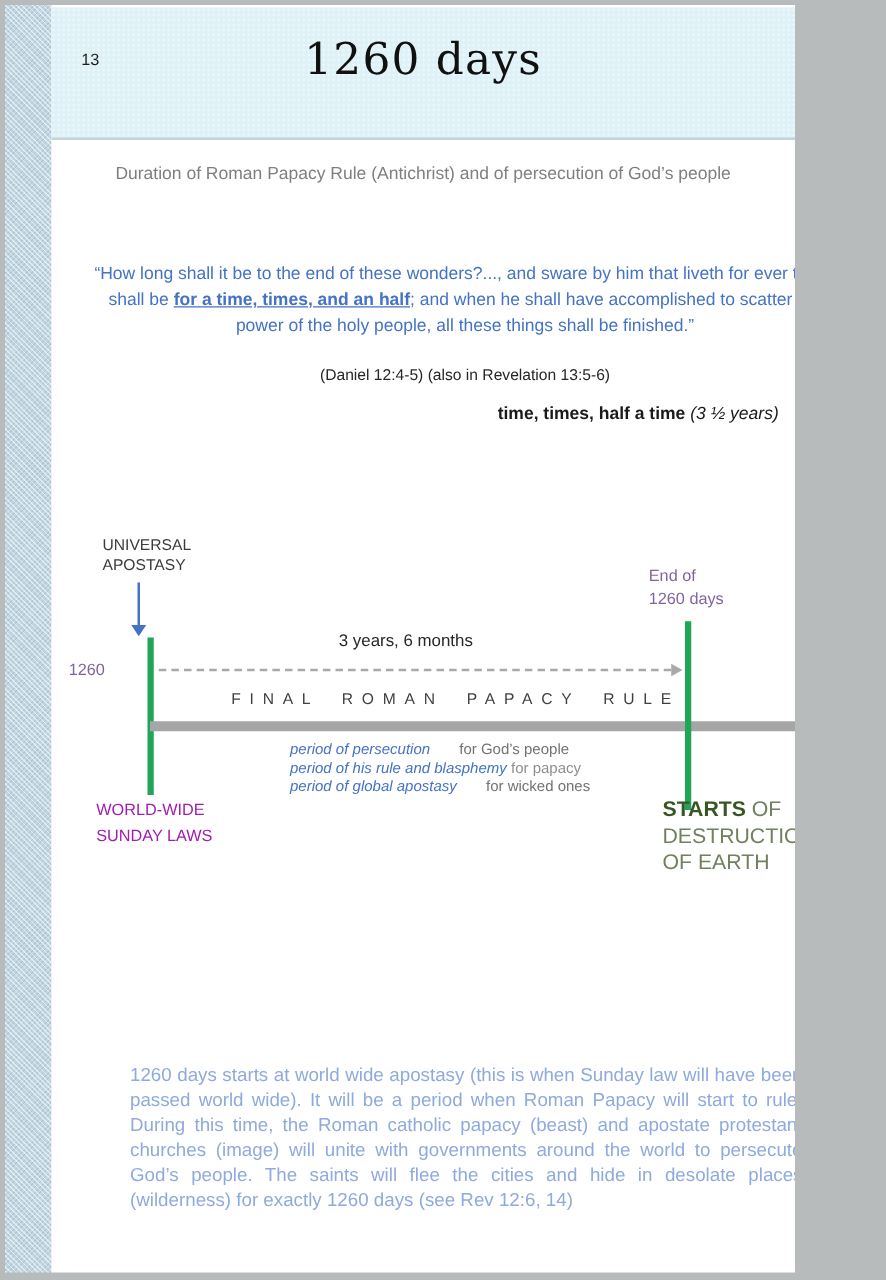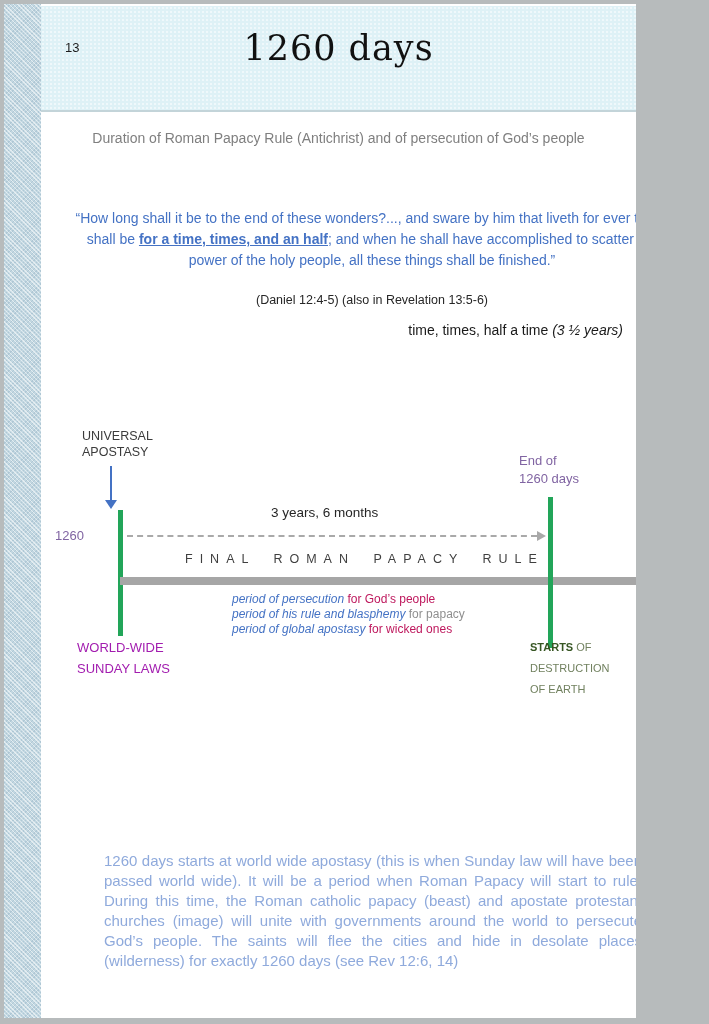--- a/index.html
+++ b/index.html
@@ -52,7 +52,7 @@
   .duration-note{
     position:absolute;right:13px;top:318px;font-size:14px;color:#1a1a1a;text-align:right;
   }
-  .duration-note .b{font-weight:400;}
+  .duration-note .b{font-weight:700;}
   .duration-note .i{font-style:italic;}
   
   .diagram{position:absolute;inset:0;}

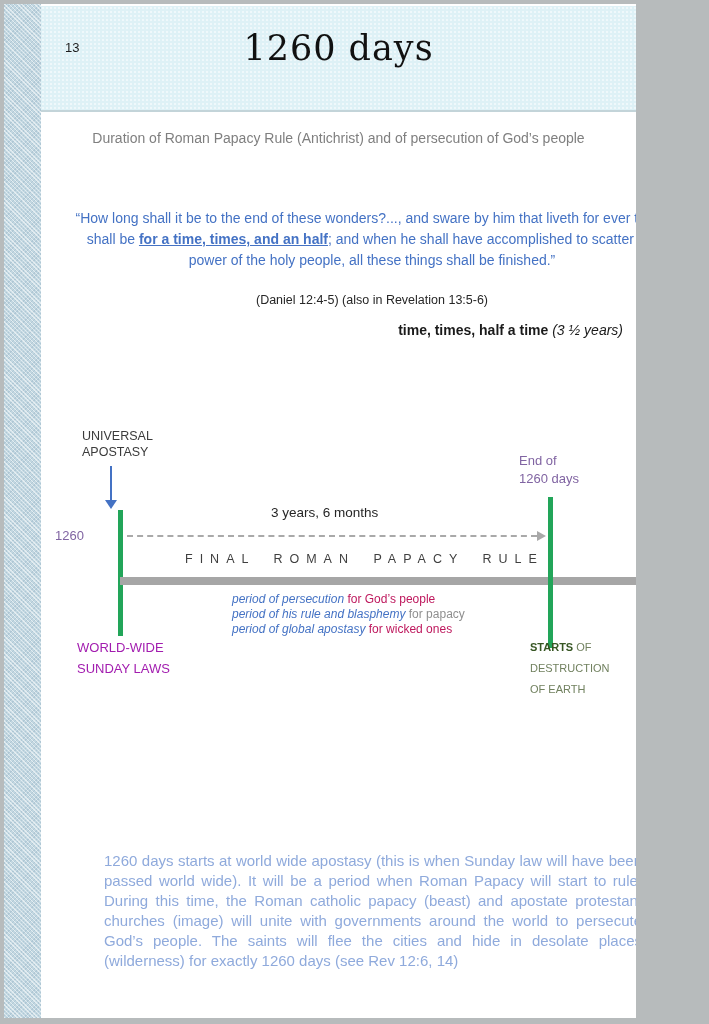--- a/index.html
+++ b/index.html
@@ -102,7 +102,7 @@
   }
   .periods{position:absolute;left:191px;top:588px;font-size:12px;line-height:15px;}
   .periods .lead{font-style:italic;color:#4472c4;}
-  .periods .tail-gold{color:#be185d;}
+  .periods .tail-gold{color:#737373;padding-left:20px;}
   .periods .tail-gray{color:#8f8f8f;}
   .caption-start{
     position:absolute;left:36px;top:633px;font-size:13px;line-height:21px;

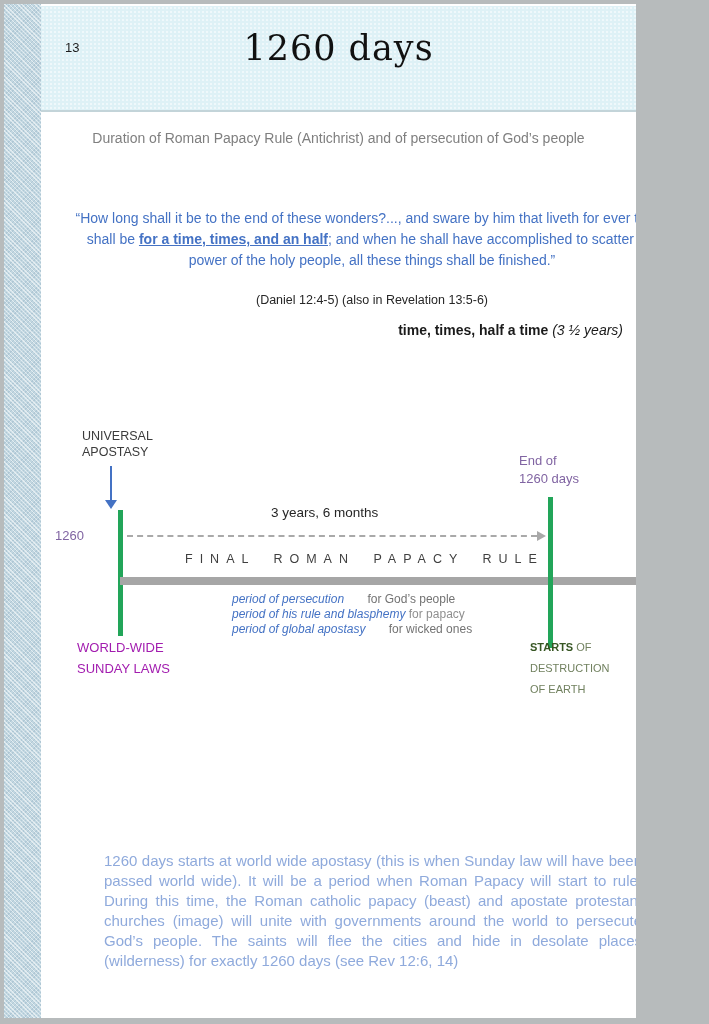--- a/index.html
+++ b/index.html
@@ -109,7 +109,7 @@
     color:#a21caf;white-space:pre-line;
   }
   .caption-end{
-    position:absolute;left:489px;top:633px;font-size:11px;line-height:21px;
+    position:absolute;left:489px;top:633px;font-size:17px;line-height:21px;
     color:#71815f;
   }
   .caption-end .b{font-weight:700;color:#375623;}

